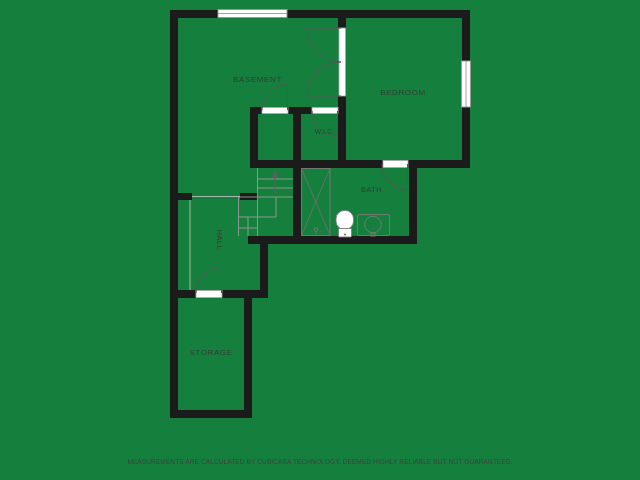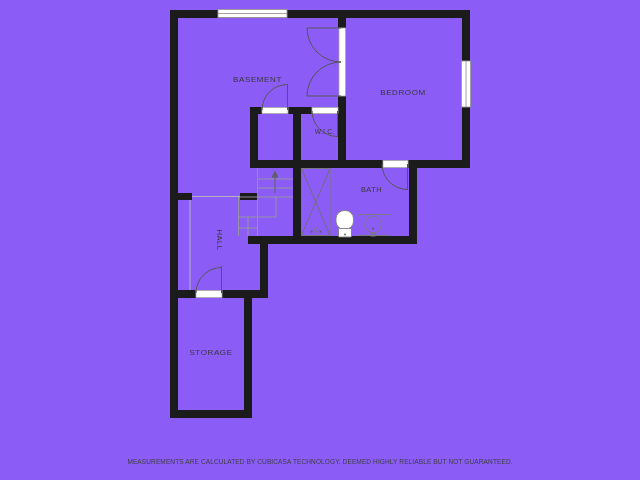--- a/index.html
+++ b/index.html
@@ -17,7 +17,7 @@
     position: relative;
     width: 640px;
     height: 480px;
-    background: #8b5cf6;
+    background: #15803d;
   }
   svg { display: block; }
 

